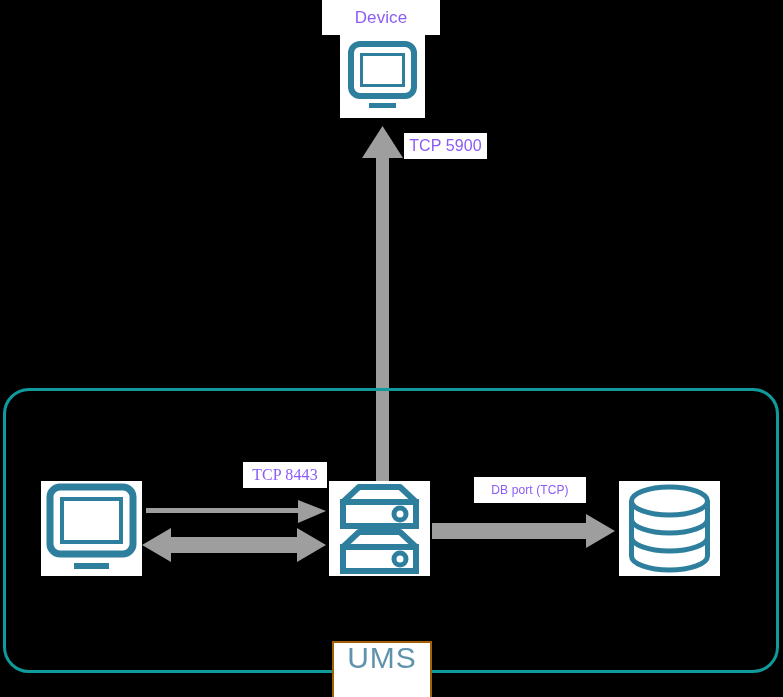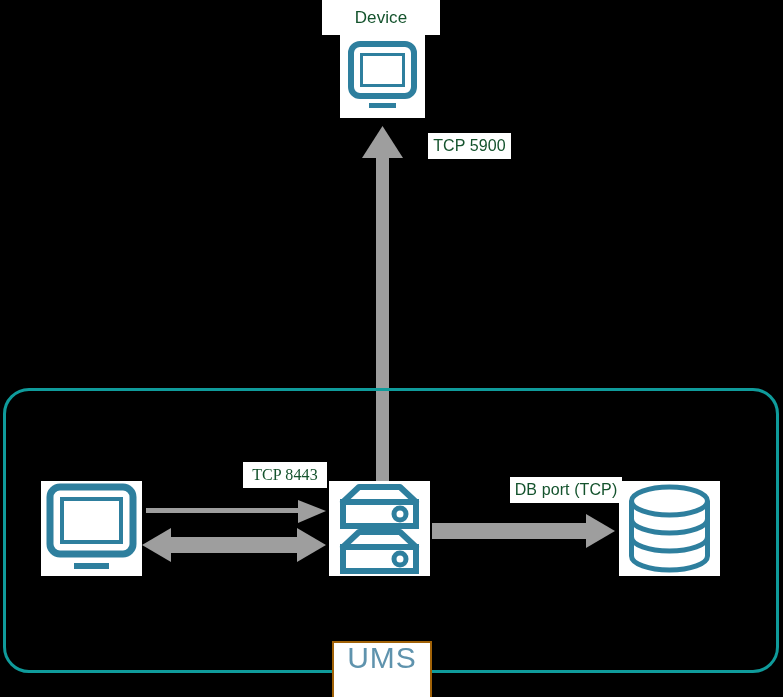--- a/index.html
+++ b/index.html
@@ -19,7 +19,7 @@
   .label-chip {
     position: absolute;
     background: #ffffff;
-    color: #14532d;
+    color: #8b5cf6;
     font-size: 17px;
     line-height: 1;
     display: flex;

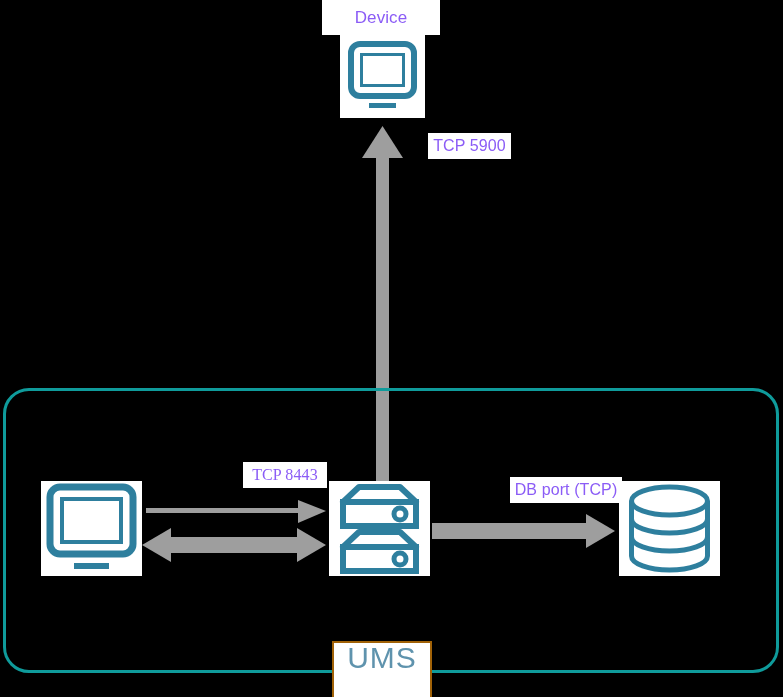--- a/index.html
+++ b/index.html
@@ -92,7 +92,7 @@
     <polygon points="20.5,0 41,32 0,32" fill="#9e9e9e"></polygon>
   </svg>
 
-  <div class="label-chip" id="tcp5900-label" style="left:404px; top:133px; width:83px; height:26px; font-size:16px;margin-left:24px;">TCP 5900</div>
+  <div class="label-chip" id="tcp5900-label" style="left:404px; top:133px; width:83px; height:26px; font-size:16px;">TCP 5900</div>
 
   <div id="ums-container"></div>
 

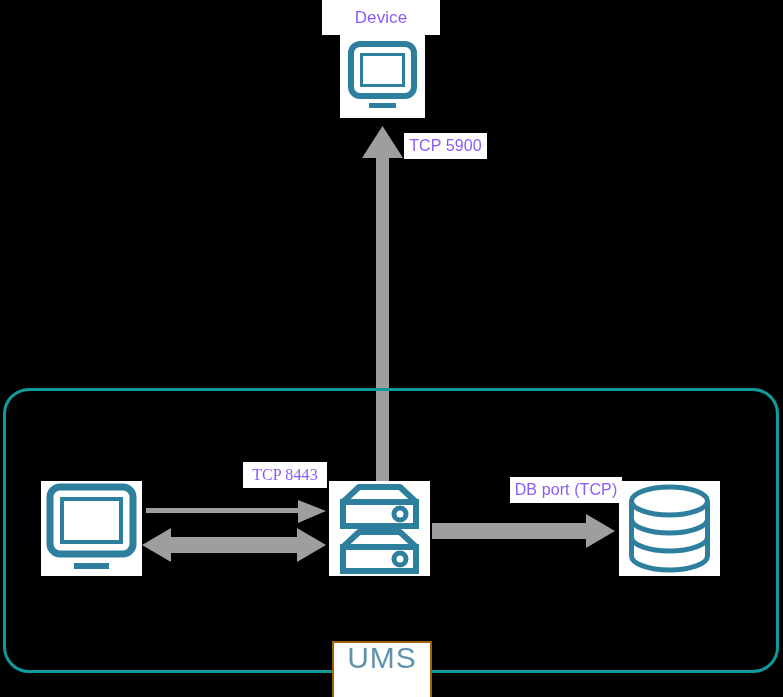--- a/index.html
+++ b/index.html
@@ -135,7 +135,7 @@
     <polygon points="183,21 154,4 154,38" fill="#9e9e9e"></polygon>
   </svg>
 
-  <div class="label-chip" id="dbport-label" style="left:510px; top:477px; width:112px; height:26px; font-size:16px;">DB port (TCP)</div>
+  <div class="label-chip" id="dbport-label" style="left:474px; top:477px; width:112px; height:26px; font-size:12px;">DB port (TCP)</div>
 
   <div class="icon-plate" id="database-icon-plate" style="left:619px; top:481px; width:101px; height:95px;">
     <svg width="101" height="95" viewBox="0 0 101 95" aria-hidden="true">

